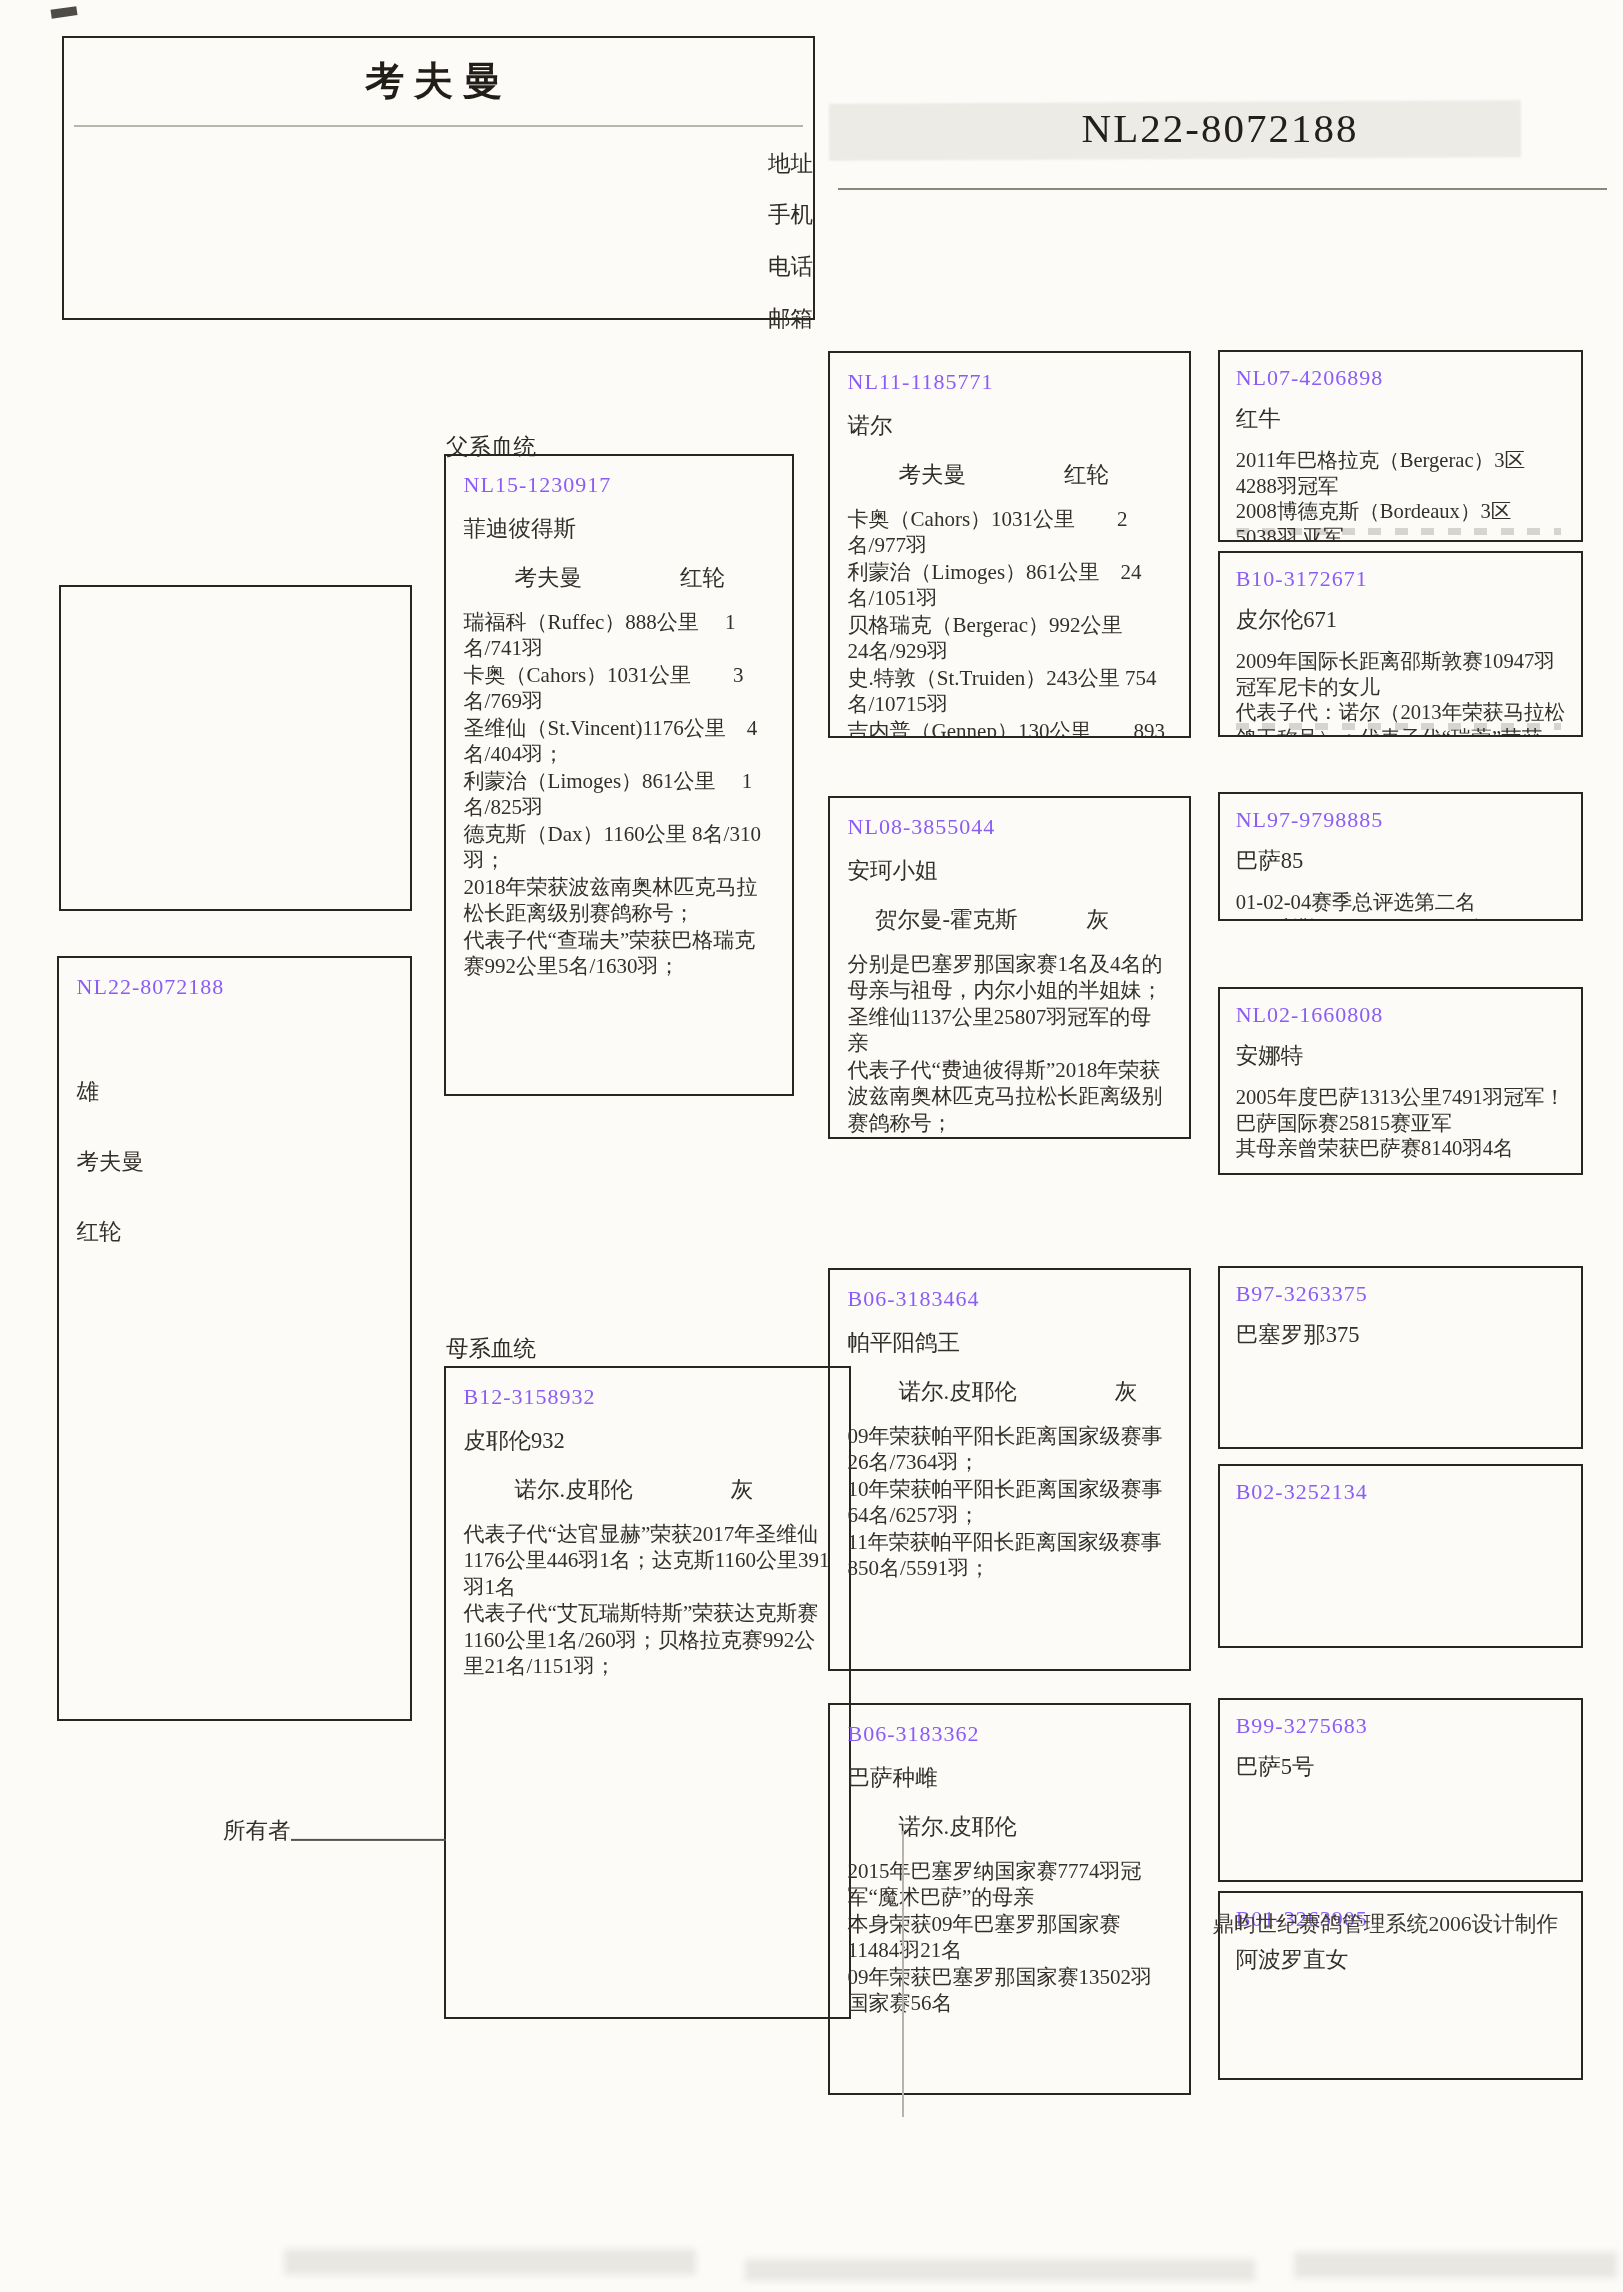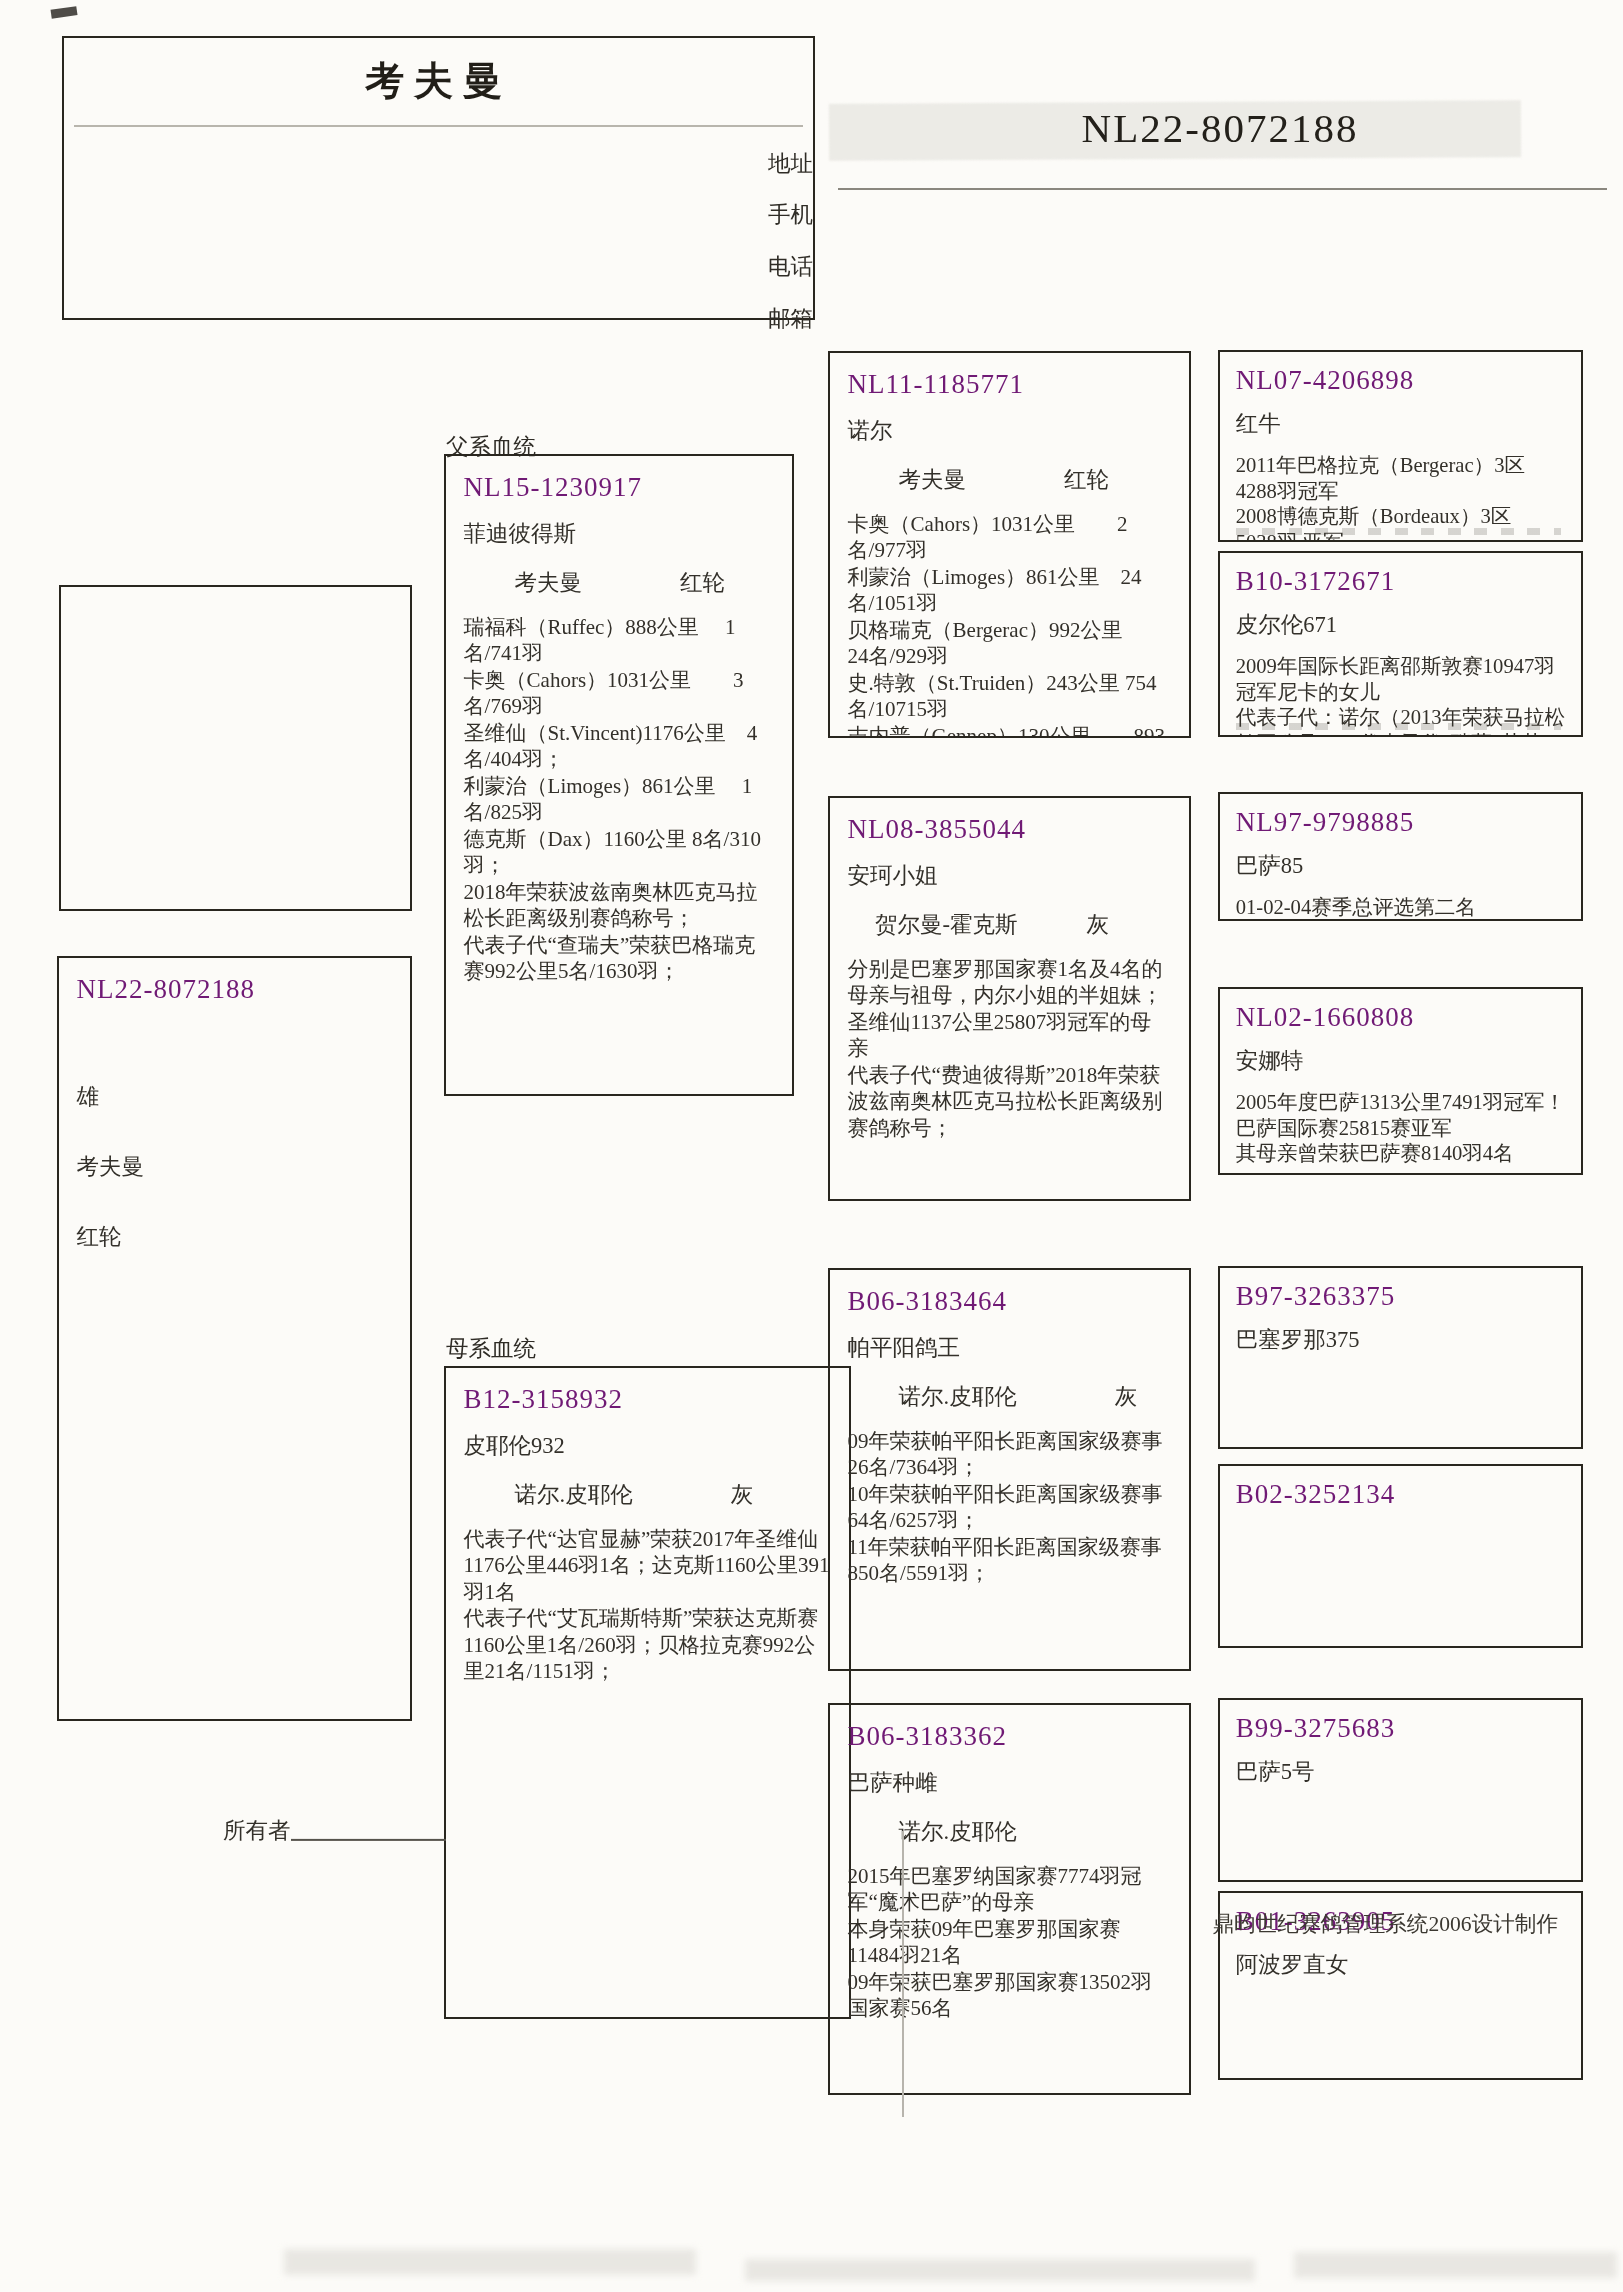--- a/index.html
+++ b/index.html
@@ -49,7 +49,7 @@
   }
   
   .pbox{padding:15.7px 17.6px;overflow:hidden;}
-  .pbox .ringno{font-size:27px;letter-spacing:1px;margin-bottom:15.7px;color:#701a75;}
+  .pbox .ringno{font-size:22px;letter-spacing:1px;margin-bottom:15.7px;color:#8b5cf6;}
   .pbox .birdname{font-size:22.5px;margin-bottom:17.6px;}
   .pbox .strain-row{font-size:22.5px;padding-left:51px;margin-bottom:15.7px;}
   .pbox .colorname{margin-left:98px;}

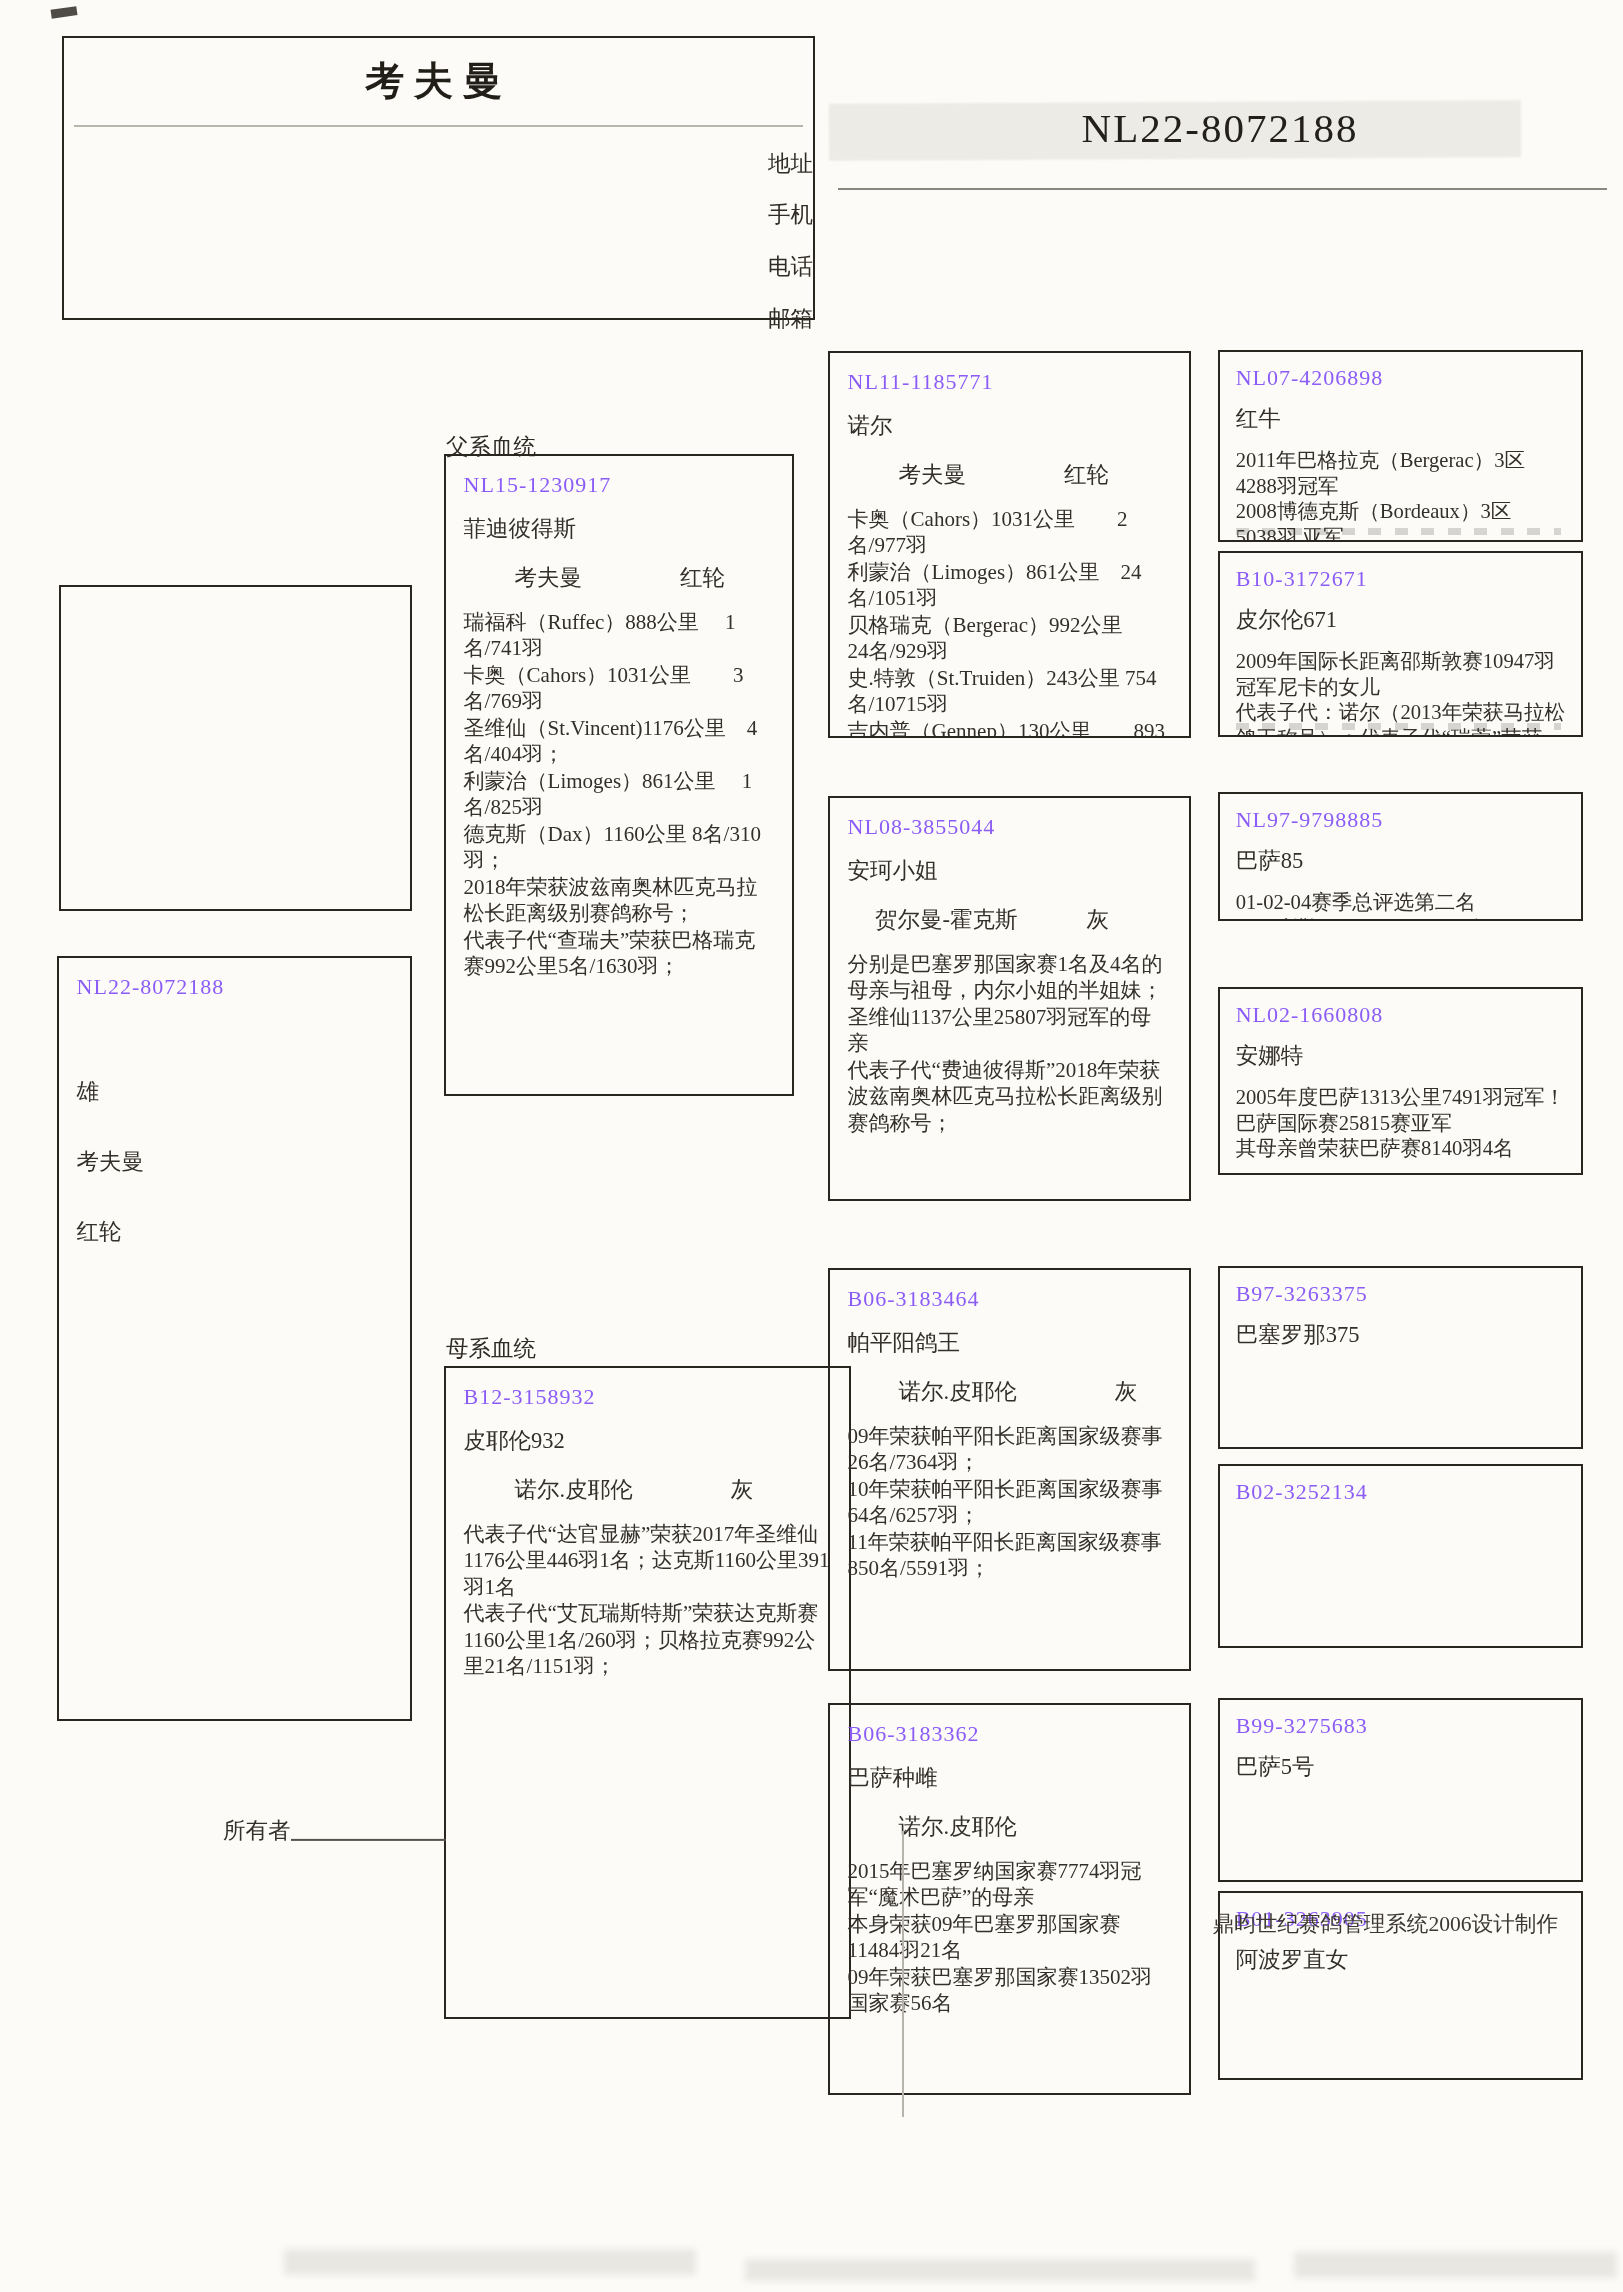--- a/index.html
+++ b/index.html
@@ -168,7 +168,7 @@
     </div>
   </div>
 
-  <div class="box pbox gp" style="top:796px;height:405px;">
+  <div class="box pbox gp" style="top:796px;height:343px;">
     <div class="ringno">NL08-3855044</div>
     <div class="birdname">安珂小姐</div>
     <div class="strain-row" style="padding-left:27.4px;">

